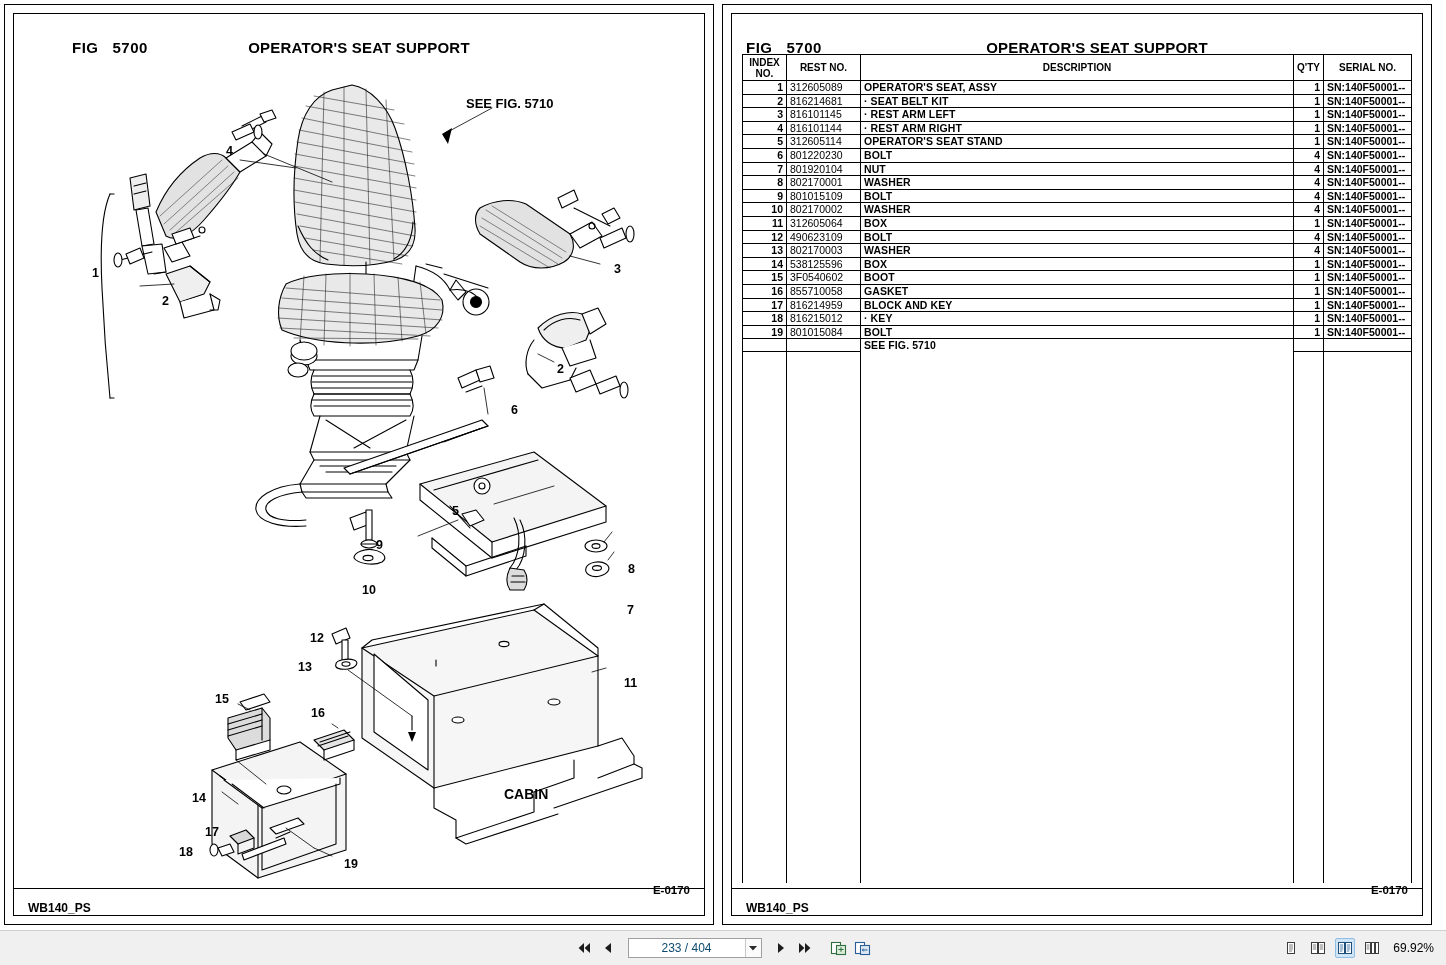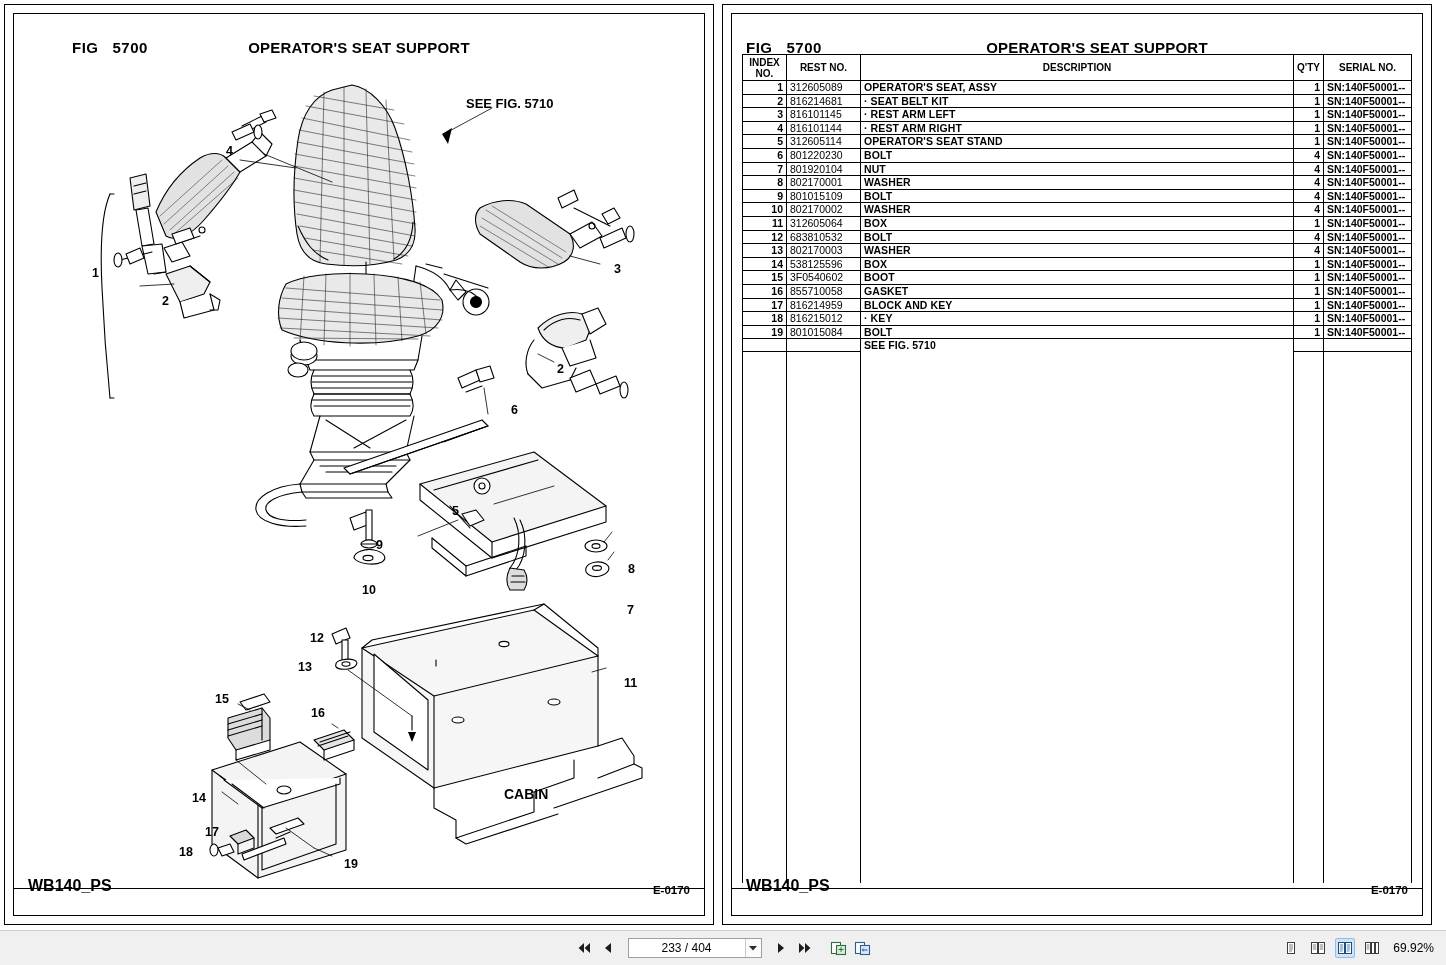--- a/index.html
+++ b/index.html
@@ -635,7 +635,7 @@
               </tr>
               <tr>
                 <td class="idx">12</td>
-                <td class="part">683810532</td>
+                <td class="part">490623109</td>
                 <td class="desc">BOLT</td>
                 <td class="qty">4</td>
                 <td class="ser">SN:140F50001--</td>

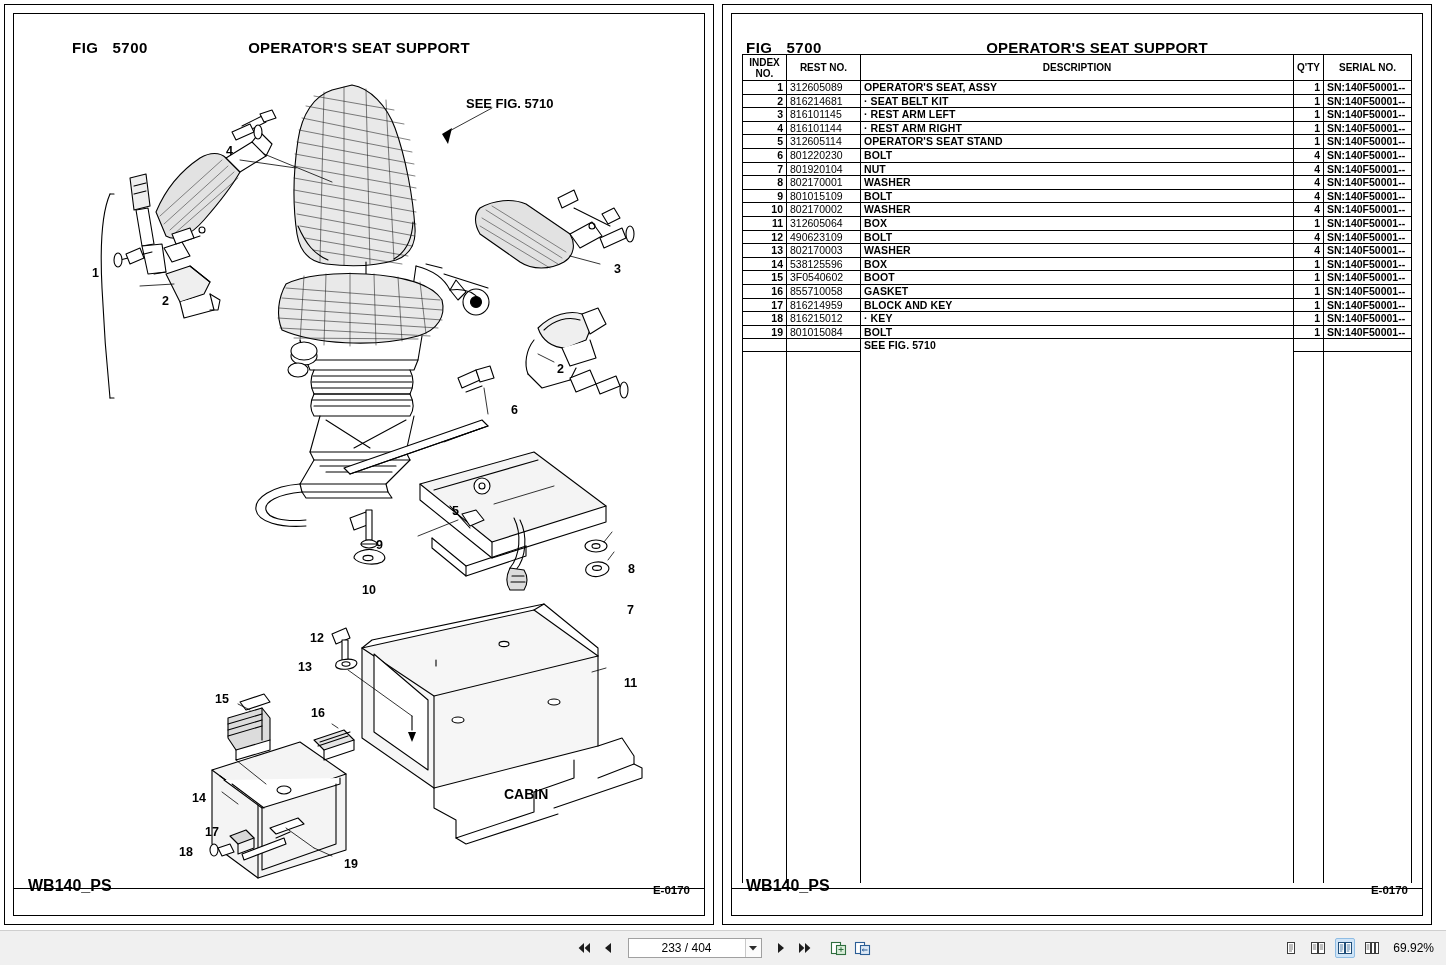--- a/index.html
+++ b/index.html
@@ -66,8 +66,8 @@
   
   .pg-foot-left {
     position: absolute;
-    left: 14px; bottom: 20px;
-    font-size: 16px; font-weight: bold;
+    left: 14px; bottom: 0;
+    font-size: 12px; font-weight: bold;
   }
   .pg-foot-right {
     position: absolute;

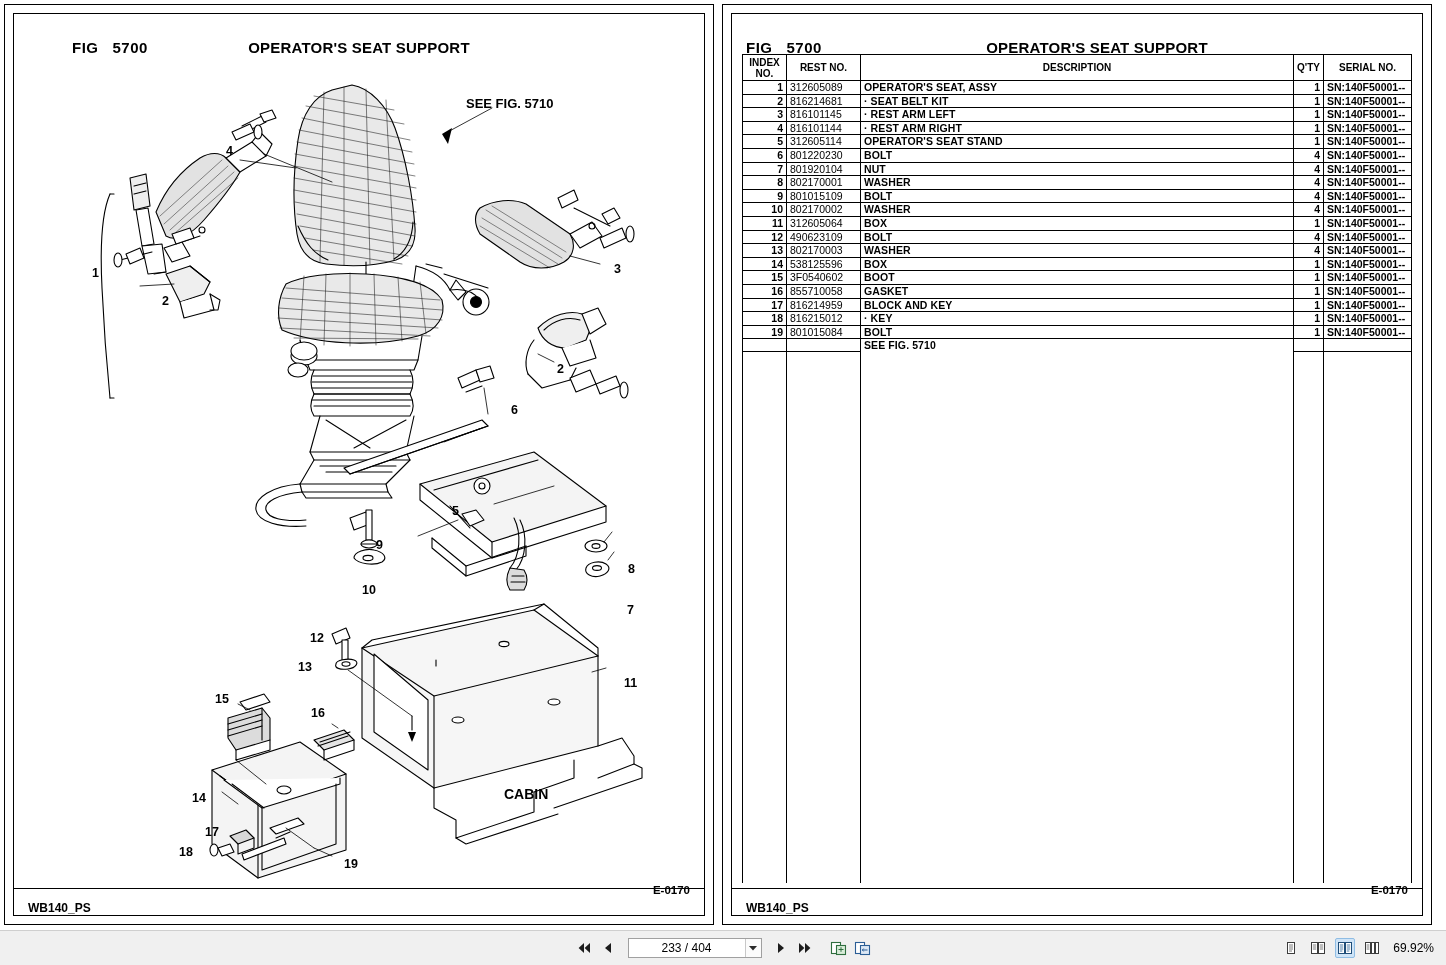--- a/index.html
+++ b/index.html
@@ -180,7 +180,7 @@
     text-align: center;
     font-family: "Liberation Sans", sans-serif;
     font-size: 12px;
-    color: #000000;
+    color: #0c4a6e;
     background: transparent;
   }
   .pagebox .caret {

